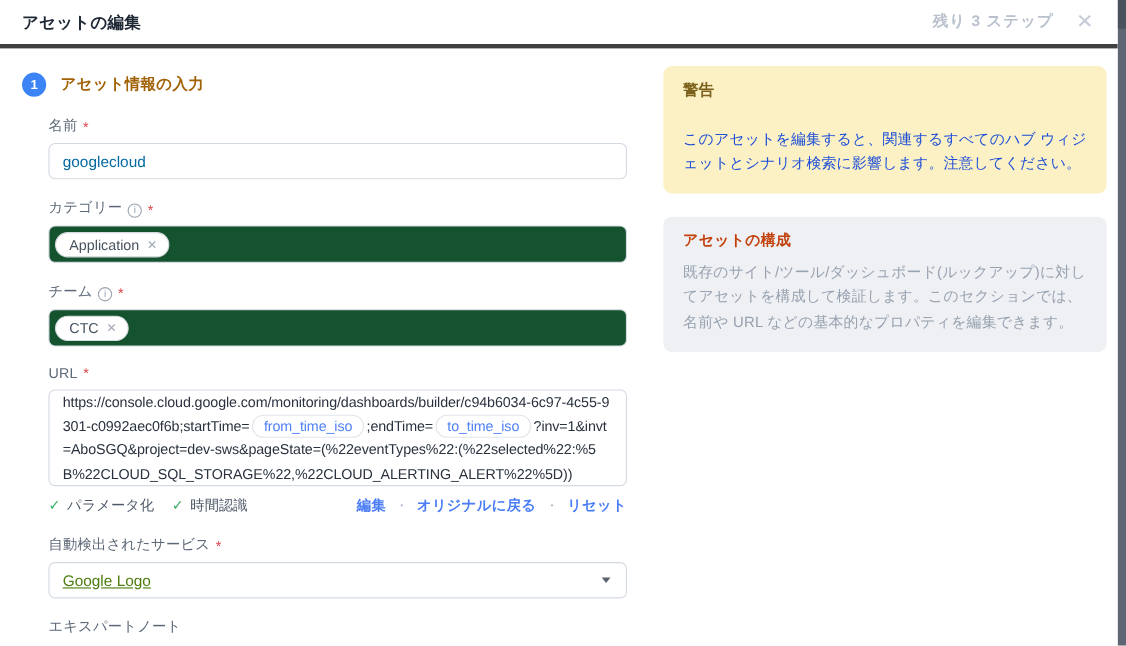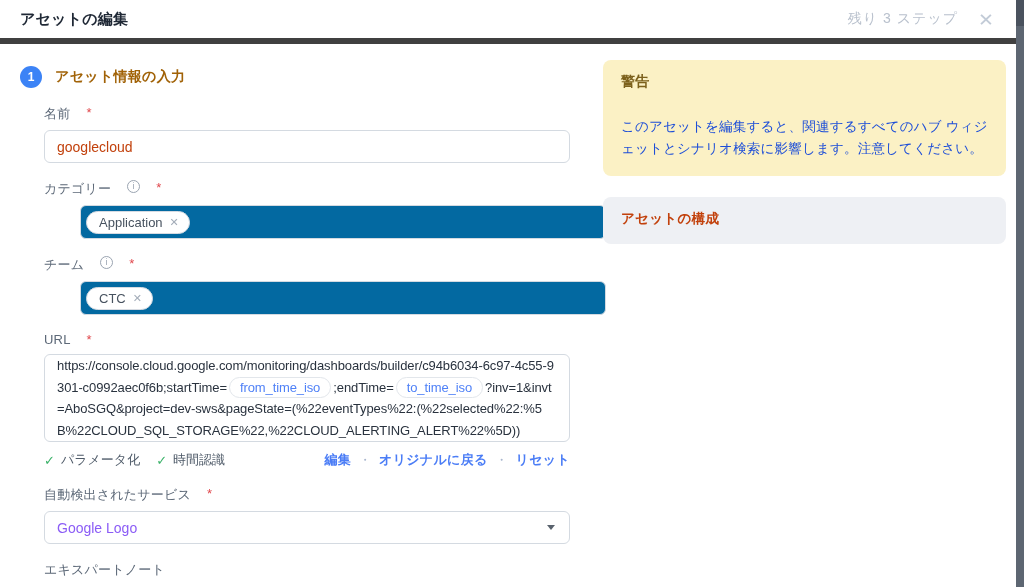--- a/index.html
+++ b/index.html
@@ -27,7 +27,7 @@
   
   .hdr {
     height: 44px; display: flex; align-items: center;
-    padding: 0 22px 0 20px; border-bottom: 6px solid #404040;
+    padding: 0 22px 0 20px; border-bottom: 4px solid #404040;
   }
   .hdr-title { font-size: 15px; font-weight: bold; color: #1f2835; letter-spacing: 0.2px; }
   .hdr-right { margin-left: auto; display: flex; align-items: center; gap: 20px; }

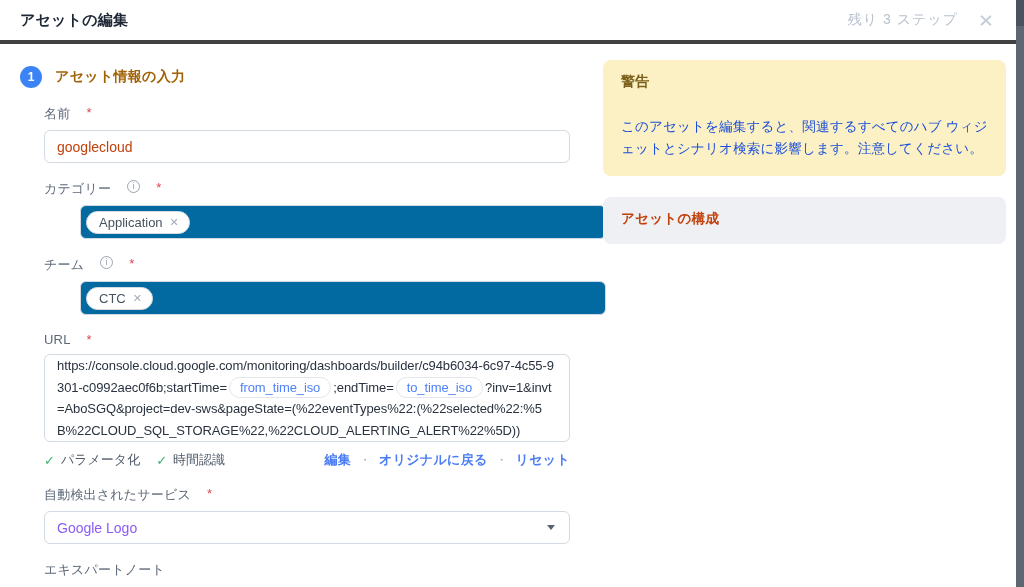--- a/index.html
+++ b/index.html
@@ -31,7 +31,7 @@
   }
   .hdr-title { font-size: 15px; font-weight: bold; color: #1f2835; letter-spacing: 0.2px; }
   .hdr-right { margin-left: auto; display: flex; align-items: center; gap: 20px; }
-  .steps-left { font-size: 14px; color: #b9c1cd; letter-spacing: 1px; }
+  .steps-left { font-size: 14px; color: #b9c1cd; letter-spacing: 1px; font-weight: bold; }
   .close-x {
     font-size: 19px; color: #c2cbd7; line-height: 1; cursor: pointer;
     font-weight: normal; transform: scaleY(0.95);

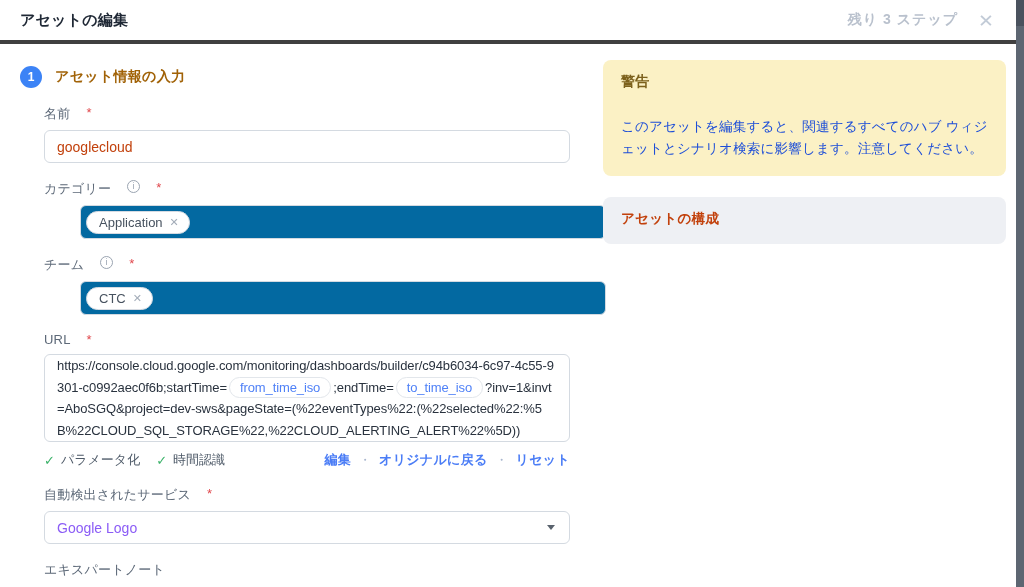--- a/index.html
+++ b/index.html
@@ -55,7 +55,7 @@
   .field { margin-top: 17px; }
   .field-label {
     font-size: 13px; color: #5d6978; margin-bottom: 7px;
-    display: flex; align-items: flex-start; gap: 16px; letter-spacing: 0.2px;
+    display: flex; align-items: flex-end; gap: 5px; letter-spacing: 0.2px;
   }
   .req { color: #e0474c; font-size: 13px; }
   .info-i {

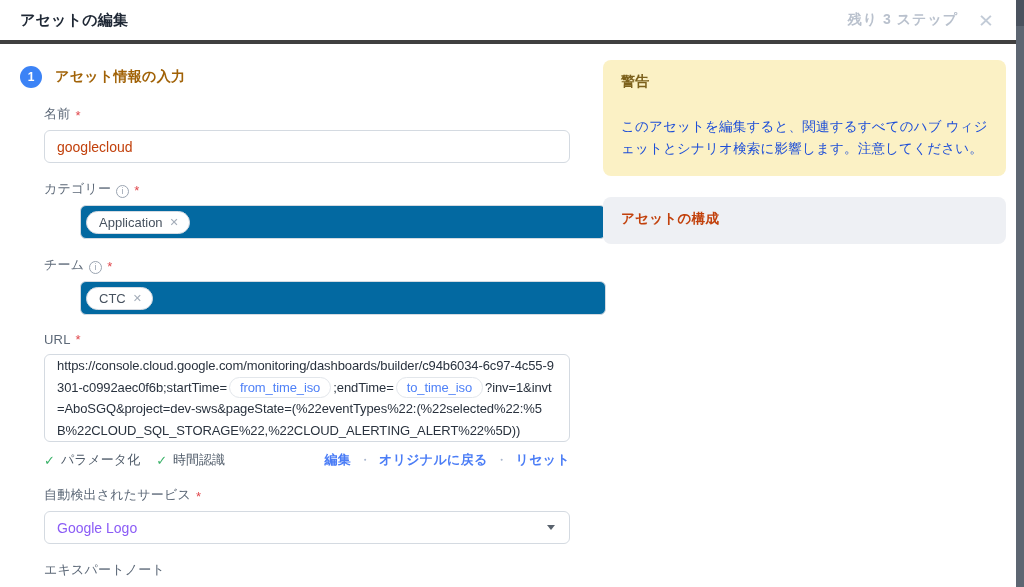--- a/index.html
+++ b/index.html
@@ -66,7 +66,7 @@
 
   .text-input {
     width: 100%; height: 33px; border: 1px solid #d4dae1; border-radius: 6px;
-    padding: 0 12px; font-size: 14px; color: #c2410c; background: #fff;
+    padding: 0 12px; font-size: 14px; color: #0369a1; background: #fff;
     font-family: "Liberation Sans", "DejaVu Sans", sans-serif; outline: none;
   }
 

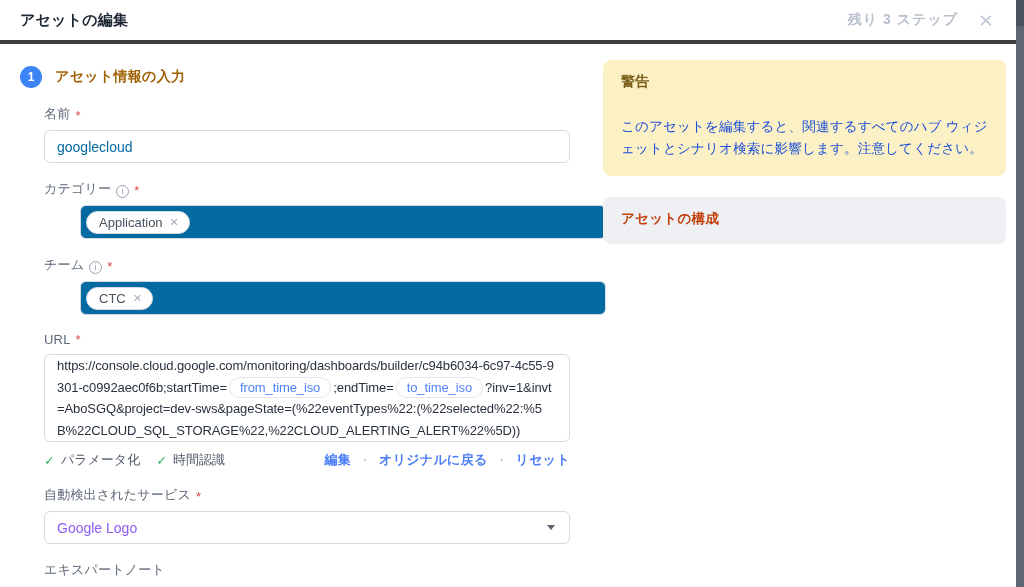--- a/index.html
+++ b/index.html
@@ -72,7 +72,7 @@
 
   .chip-box {
     width: 100%; height: 34px; border: 1px solid #d4dae1; border-radius: 6px;
-    background: #0369a1; display: flex; align-items: center; padding: 0 5px; margin-left: 36px;
+    background: #14532d; display: flex; align-items: center; padding: 0 5px;
   }
   .chip {
     display: inline-flex; align-items: center; gap: 7px;

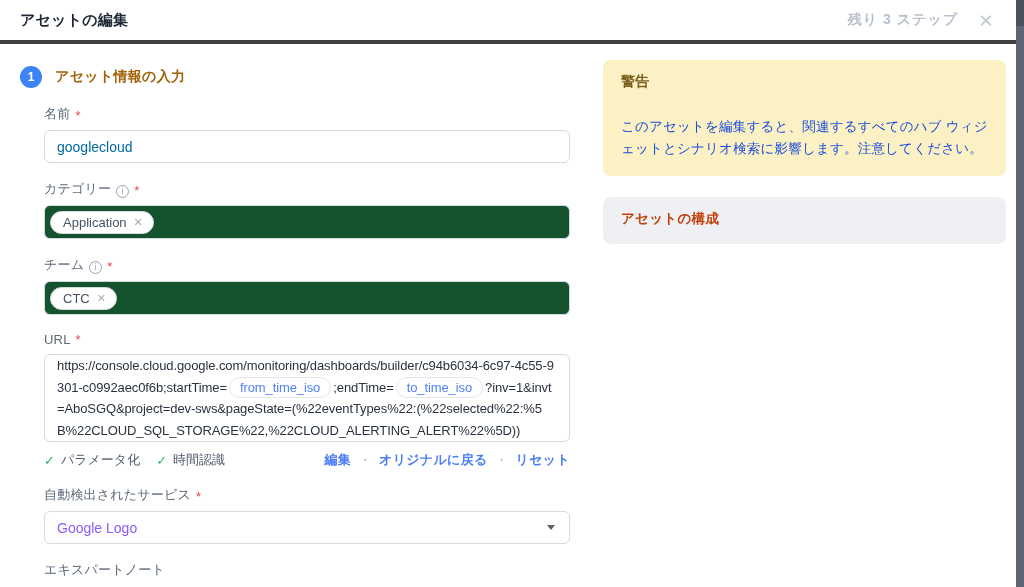--- a/index.html
+++ b/index.html
@@ -244,6 +244,7 @@
       </div>
       <div class="info-box">
         <div class="info-title">アセットの構成</div>
+        <div class="info-body">既存のサイト/ツール/ダッシュボード(ルックアップ)に対してアセットを構成して検証します。このセクションでは、名前や URL などの基本的なプロパティを編集できます。</div>
       </div>
     </div>
   </div>

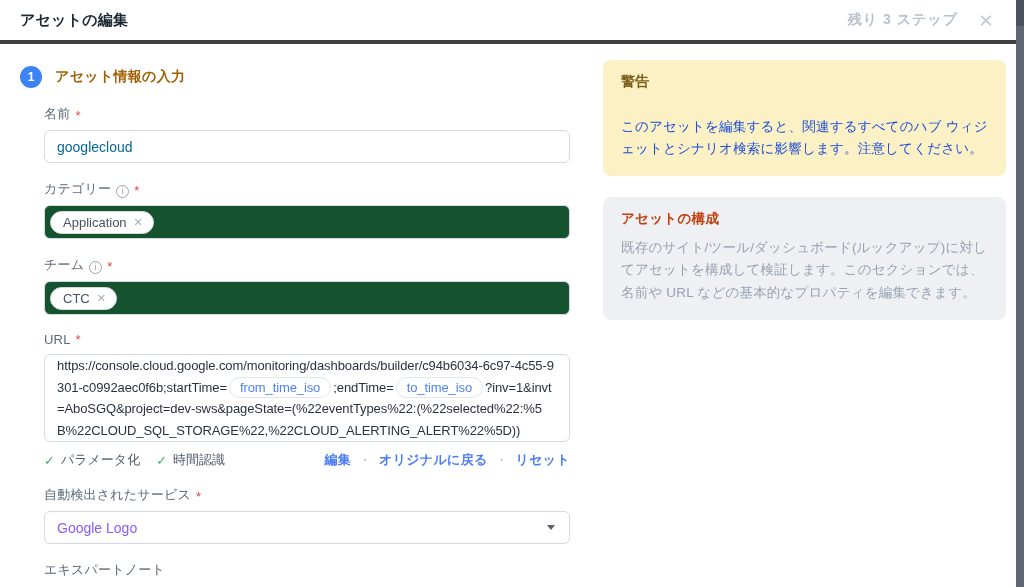--- a/index.html
+++ b/index.html
@@ -105,7 +105,7 @@
     background: #fff; display: flex; align-items: center; padding: 0 14px 0 12px;
     cursor: pointer;
   }
-  .select-value { font-size: 14px; color: #8b5cf6; }
+  .select-value { font-size: 14px; color: #4d7c0f; text-decoration: underline; }
   .caret-down {
     margin-left: auto; width: 0; height: 0;
     border-left: 4.5px solid transparent; border-right: 4.5px solid transparent;

